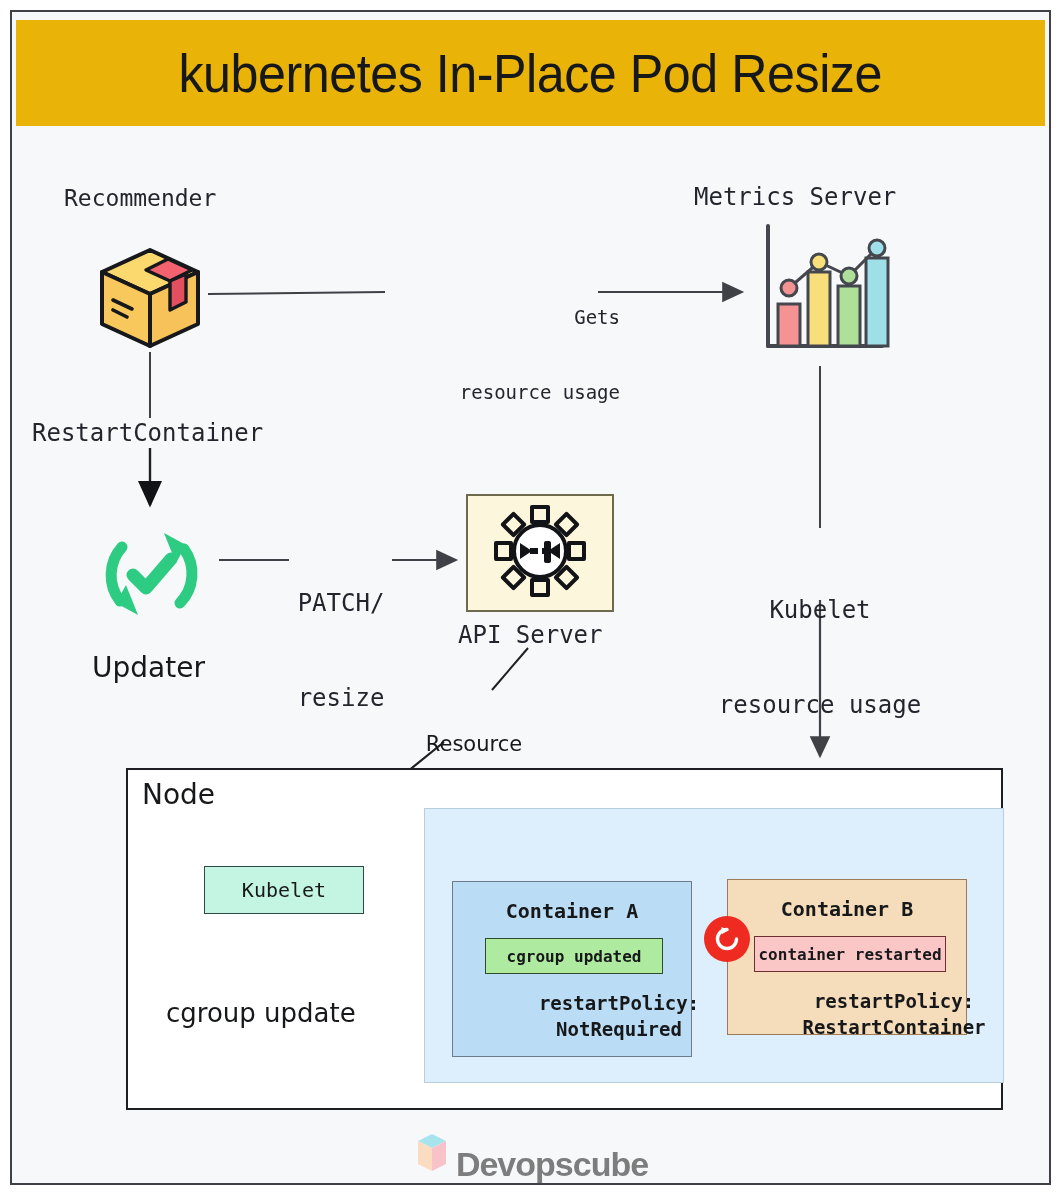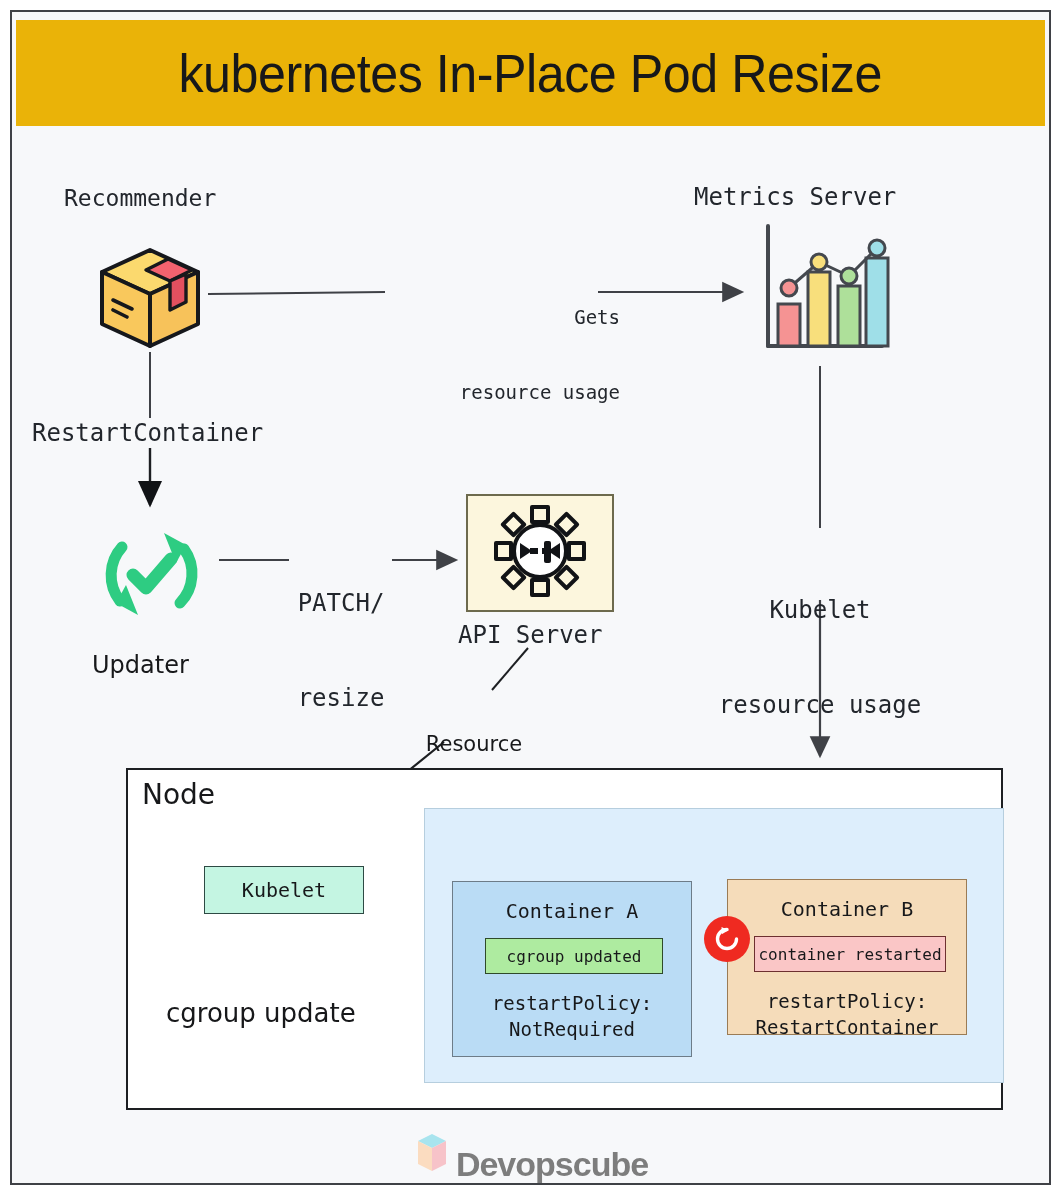--- a/index.html
+++ b/index.html
@@ -348,7 +348,7 @@
       <path d="M41 60 L54 73 L79 44" fill="none" stroke="#2ecc82" stroke-width="13" stroke-linecap="round" stroke-linejoin="round"></path>
     </svg>
   </div>
-  <div class="hlabel hand" style="left:92px; top:650px; font-size:24px;">Updater</div>
+  <div class="hlabel hand" style="left:92px; top:650px; font-size:28px;">Updater</div>
 
   <div class="hlabel" style="left:281px; top:525px; font-size:24px; text-align:center; width:120px;">
     <div>PATCH/</div>

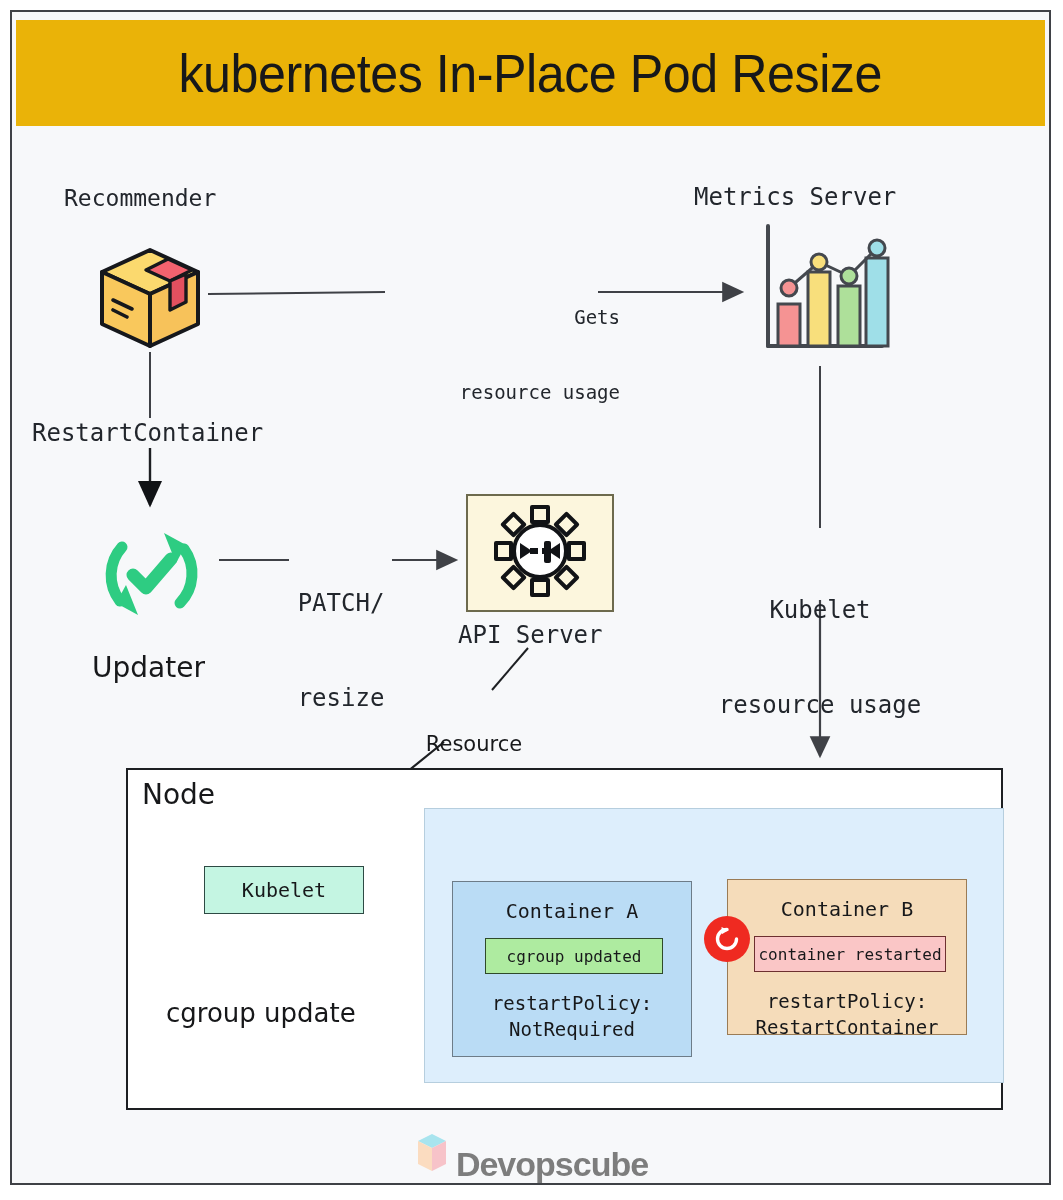--- a/index.html
+++ b/index.html
@@ -152,6 +152,7 @@
     position: absolute;
     box-sizing: border-box;
     border: 1.5px solid #6d7c88;
+    font-weight: bold;
   }
   .container-a {
     left: 27px;

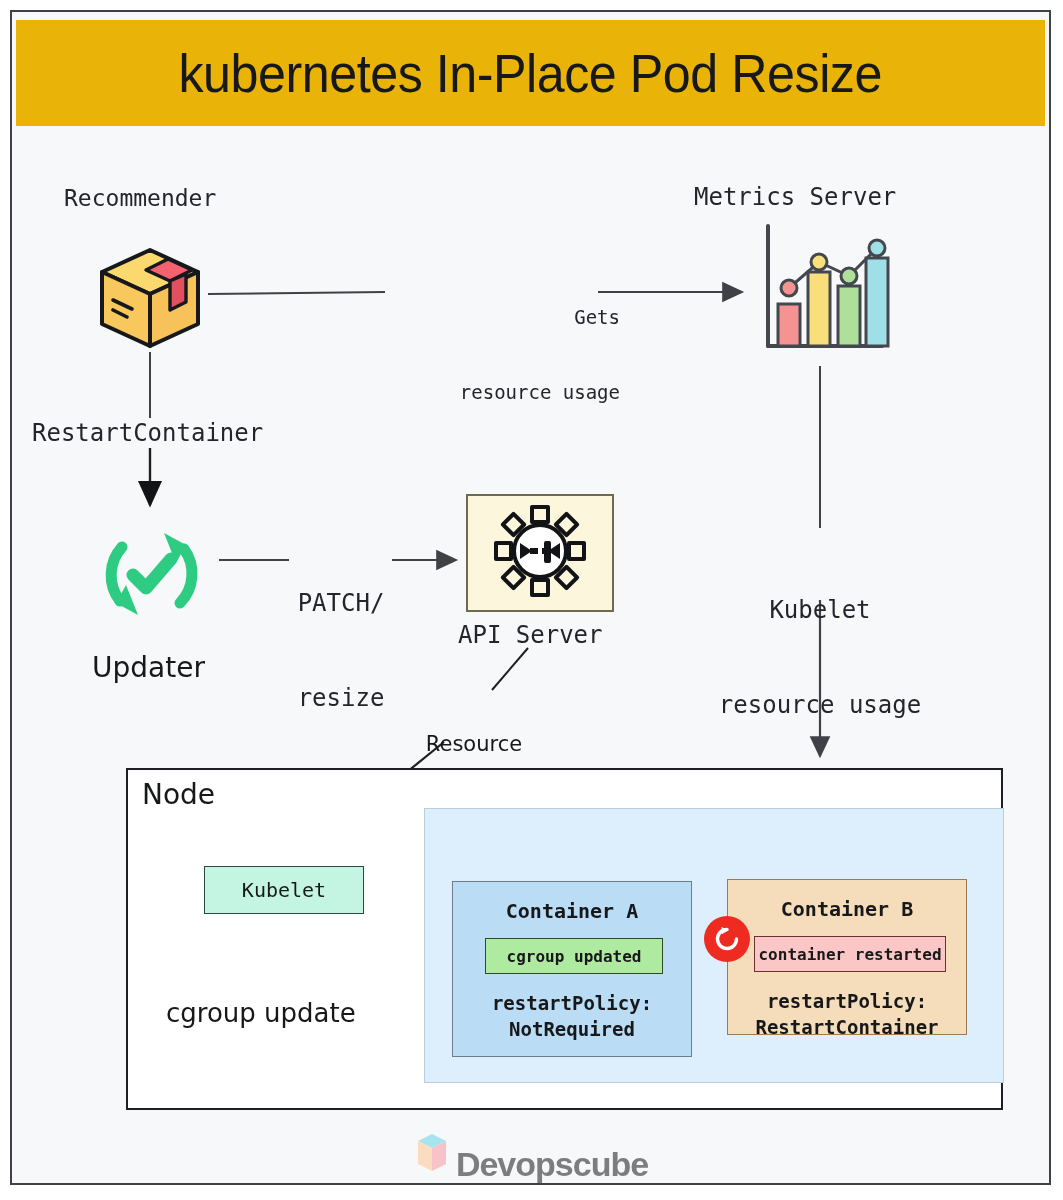--- a/index.html
+++ b/index.html
@@ -211,6 +211,7 @@
     font-size: 19px;
     color: #17181a;
     line-height: 1.38;
+    padding-left: 47px;
   }
   
   .restart-badge {

